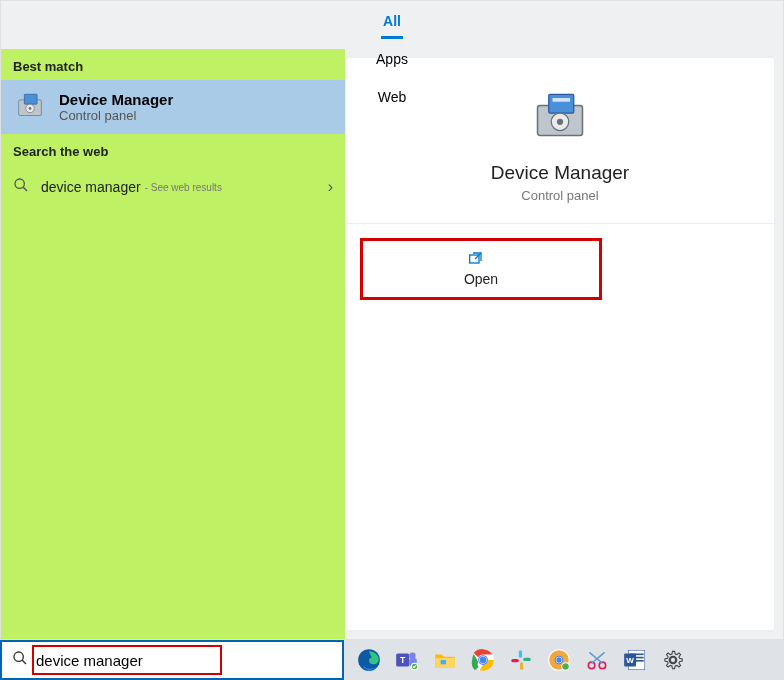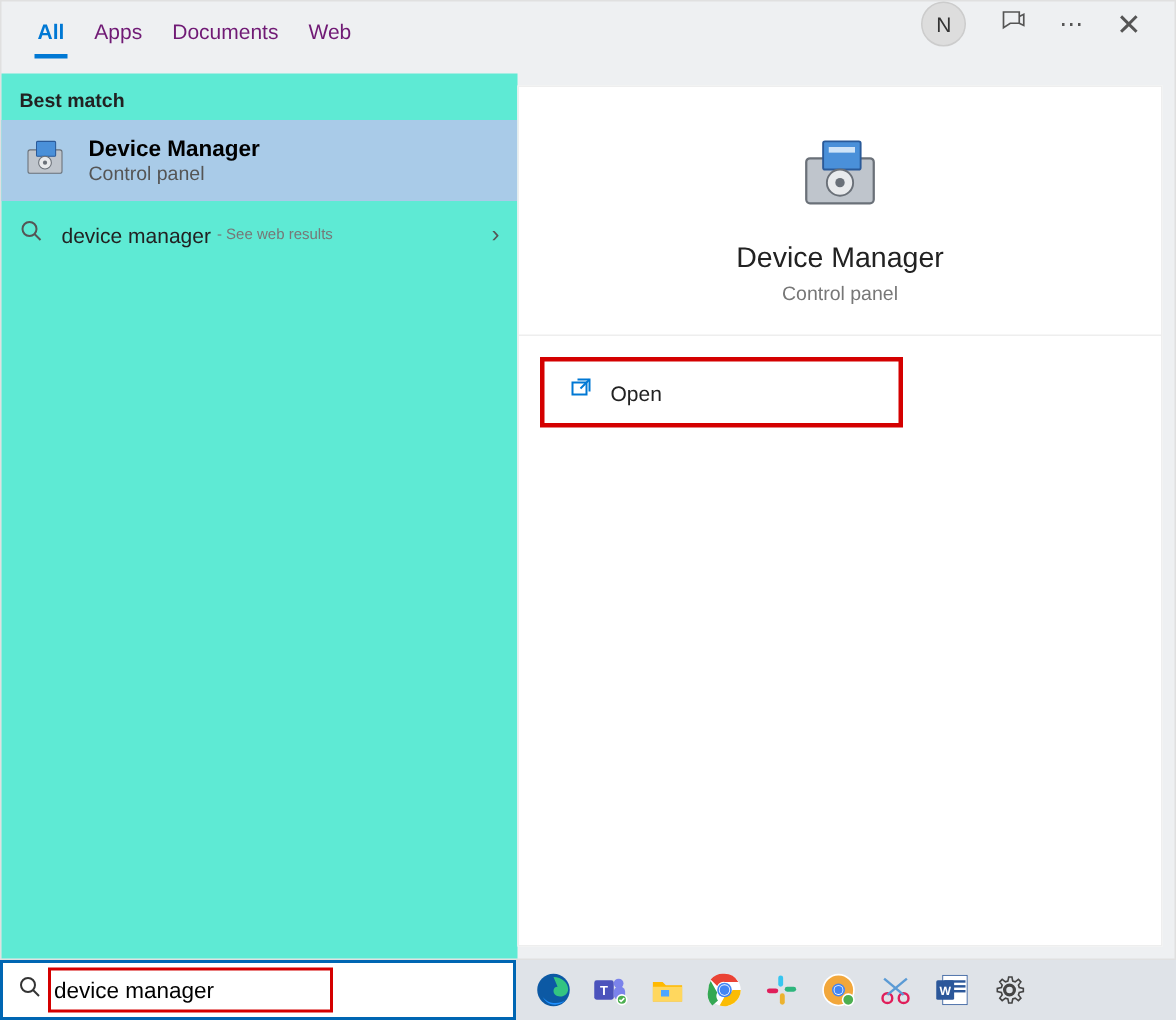--- a/index.html
+++ b/index.html
@@ -9,7 +9,7 @@
   .search-window { position: absolute; top: 0; left: 0; width: 784px; height: 640px; background: #eef0f2; border: 1px solid #e0e0e0; }
 
   
-  .tab-row { display: flex; align-items: flex-start; height: 48px; padding: 0 14px; font-size: 14px; }
+  .tab-row { display: flex; align-items: center; height: 48px; padding: 0 14px; font-size: 14px; flex-direction: column; }
   .tab { padding: 12px 10px 10px 10px; color: #701a75; cursor: pointer; position: relative; }
   .tab.active { color: #0078d4; font-weight: 600; }
   .tab.active::after { content:""; position:absolute; left:8px; right:8px; bottom:0; height:3px; background:#0078d4; }

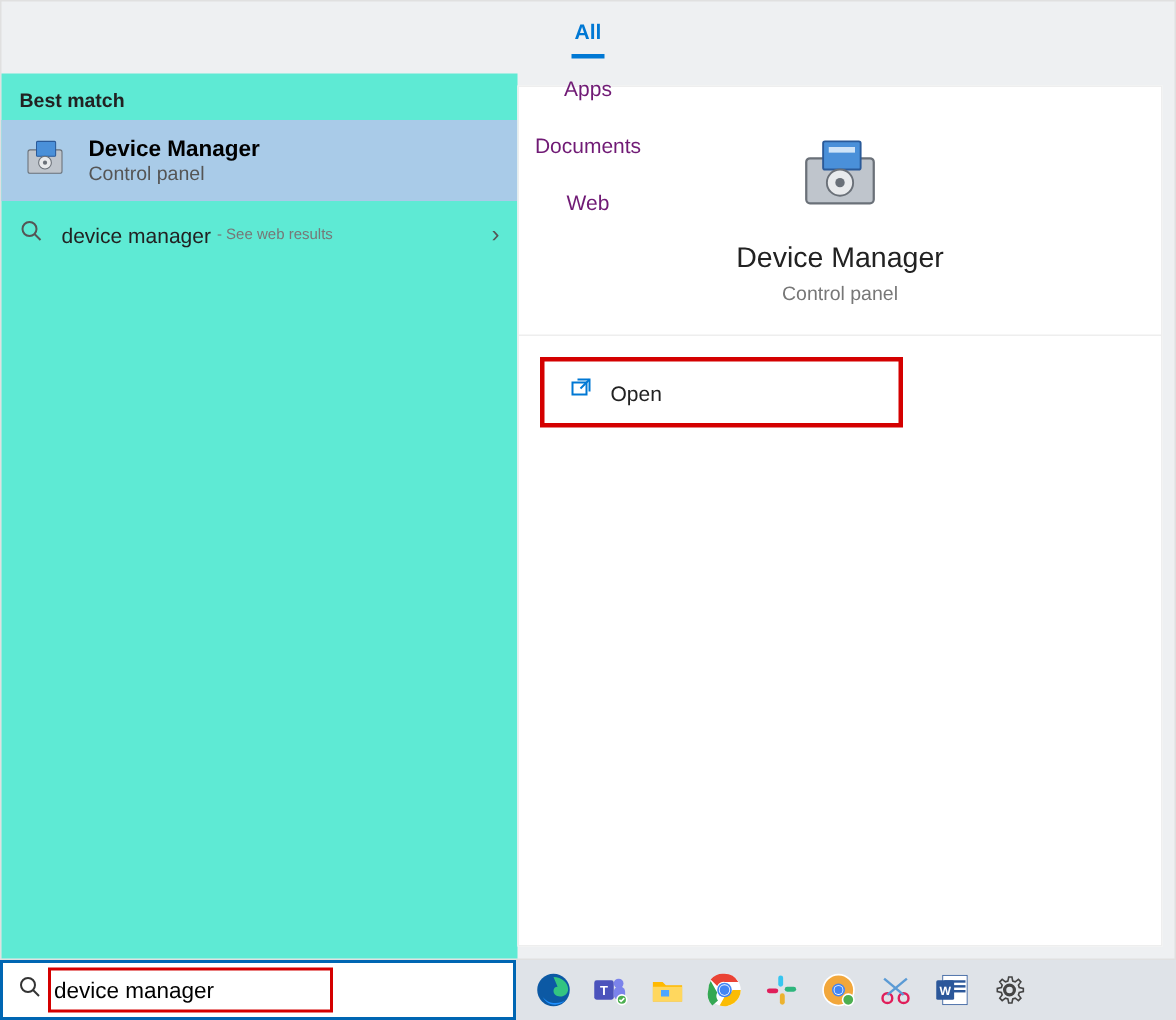--- a/index.html
+++ b/index.html
@@ -20,7 +20,7 @@
 
   
   .panes { display:flex; height: calc(100% - 48px); }
-  .left-pane { width: 344px; background:#5eead4; }
+  .left-pane { width: 344px; background:#bef264; }
   .right-pane { flex:1; background:#fff; margin:8px 8px 8px 0; border:1px solid #eee; }
 
   .section-header { font-size:13px; font-weight:600; padding:10px 12px 6px 12px; color:#222; }

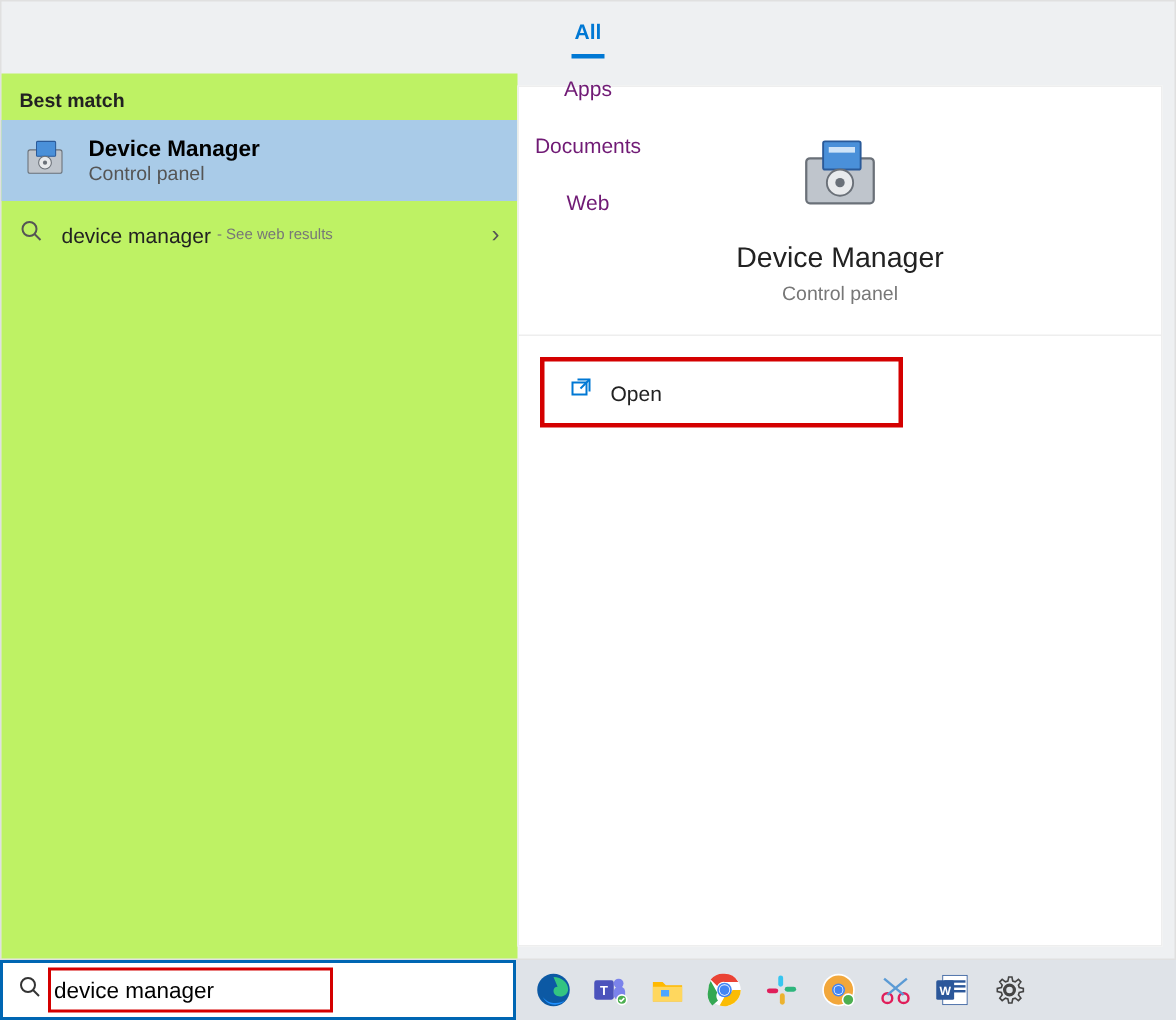--- a/index.html
+++ b/index.html
@@ -10,7 +10,7 @@
 
   
   .tab-row { display: flex; align-items: center; height: 48px; padding: 0 14px; font-size: 14px; flex-direction: column; }
-  .tab { padding: 12px 10px 10px 10px; color: #701a75; cursor: pointer; position: relative; }
+  .tab { padding: 12px 10px 10px 10px; color: #000000; cursor: pointer; position: relative; }
   .tab.active { color: #0078d4; font-weight: 600; }
   .tab.active::after { content:""; position:absolute; left:8px; right:8px; bottom:0; height:3px; background:#0078d4; }
   .more-chev { margin-left:4px; font-size:10px; }

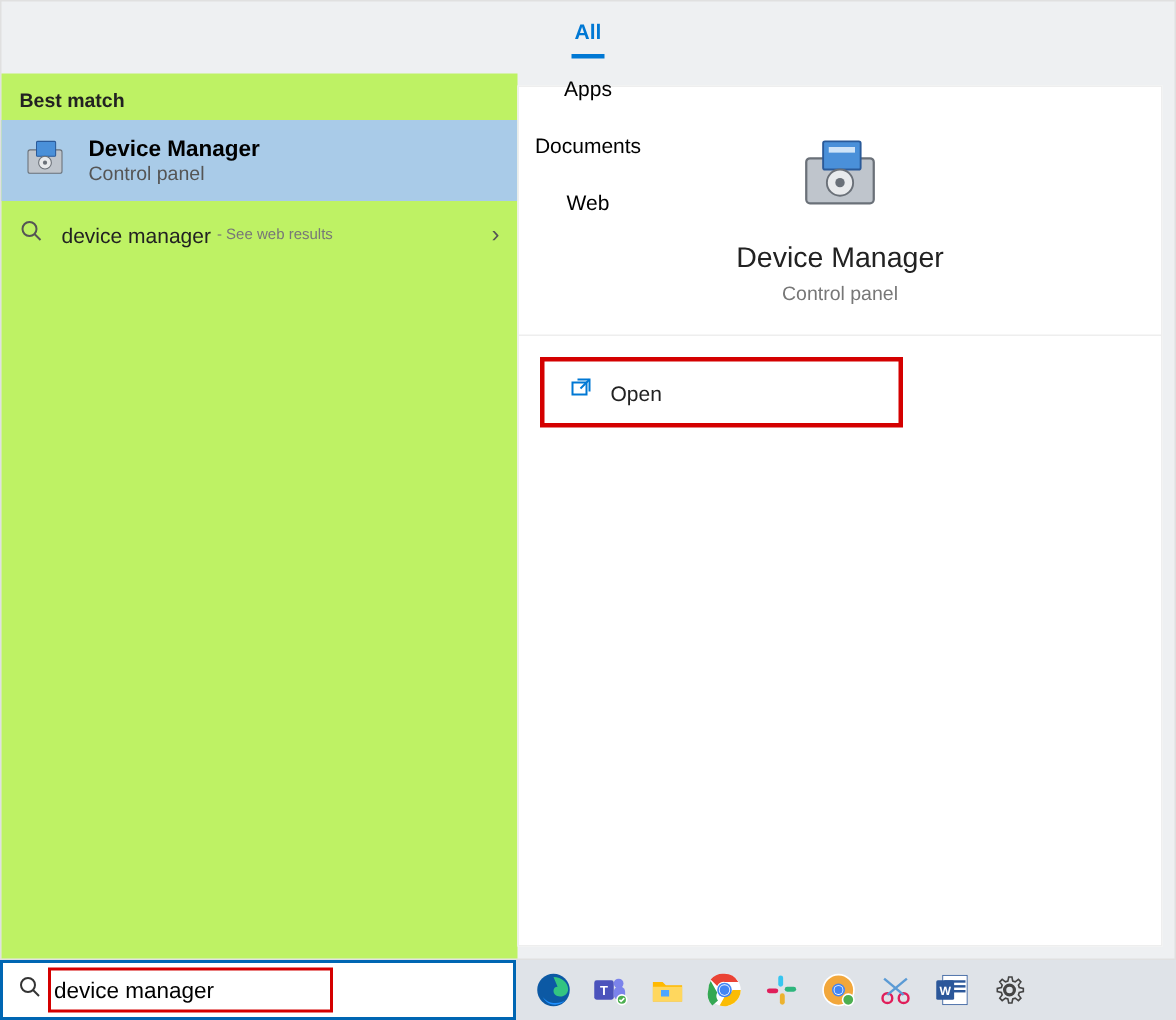--- a/index.html
+++ b/index.html
@@ -67,7 +67,6 @@
   <div class="tab-row">
     <div class="tab active">All</div>
     <div class="tab">Apps</div>
-    <div class="tab">Documents</div>
     <div class="tab">Web</div>
     <div class="tab-right">
       <div class="avatar">N</div>

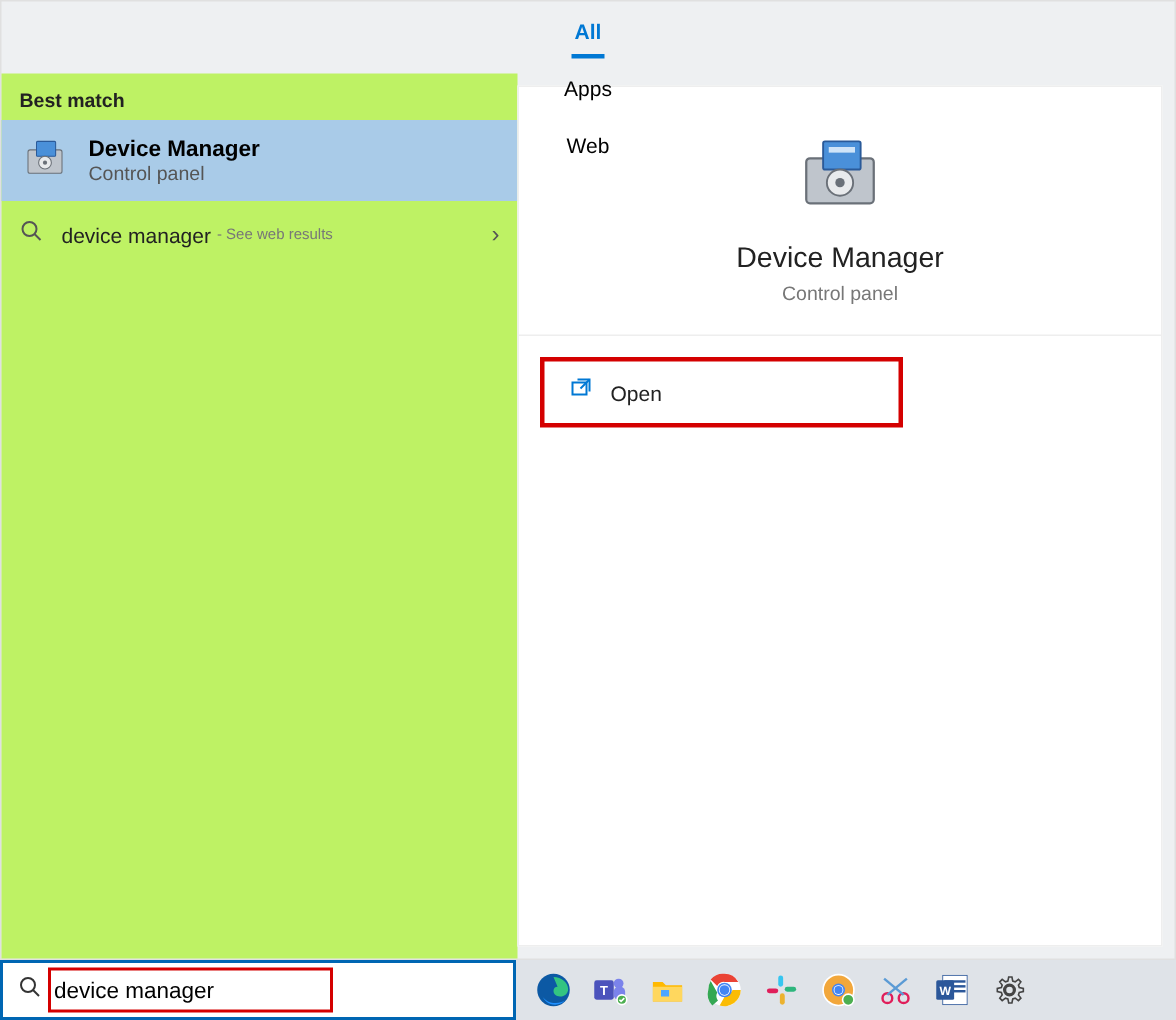--- a/index.html
+++ b/index.html
@@ -100,6 +100,7 @@
         </div>
       </div>
 
+      <div class="section-header">Search the web</div>
       <div class="web-row">
         <span class="mag">
           <svg width="16" height="16" viewBox="0 0 24 24" fill="none" stroke="#555" stroke-width="2">

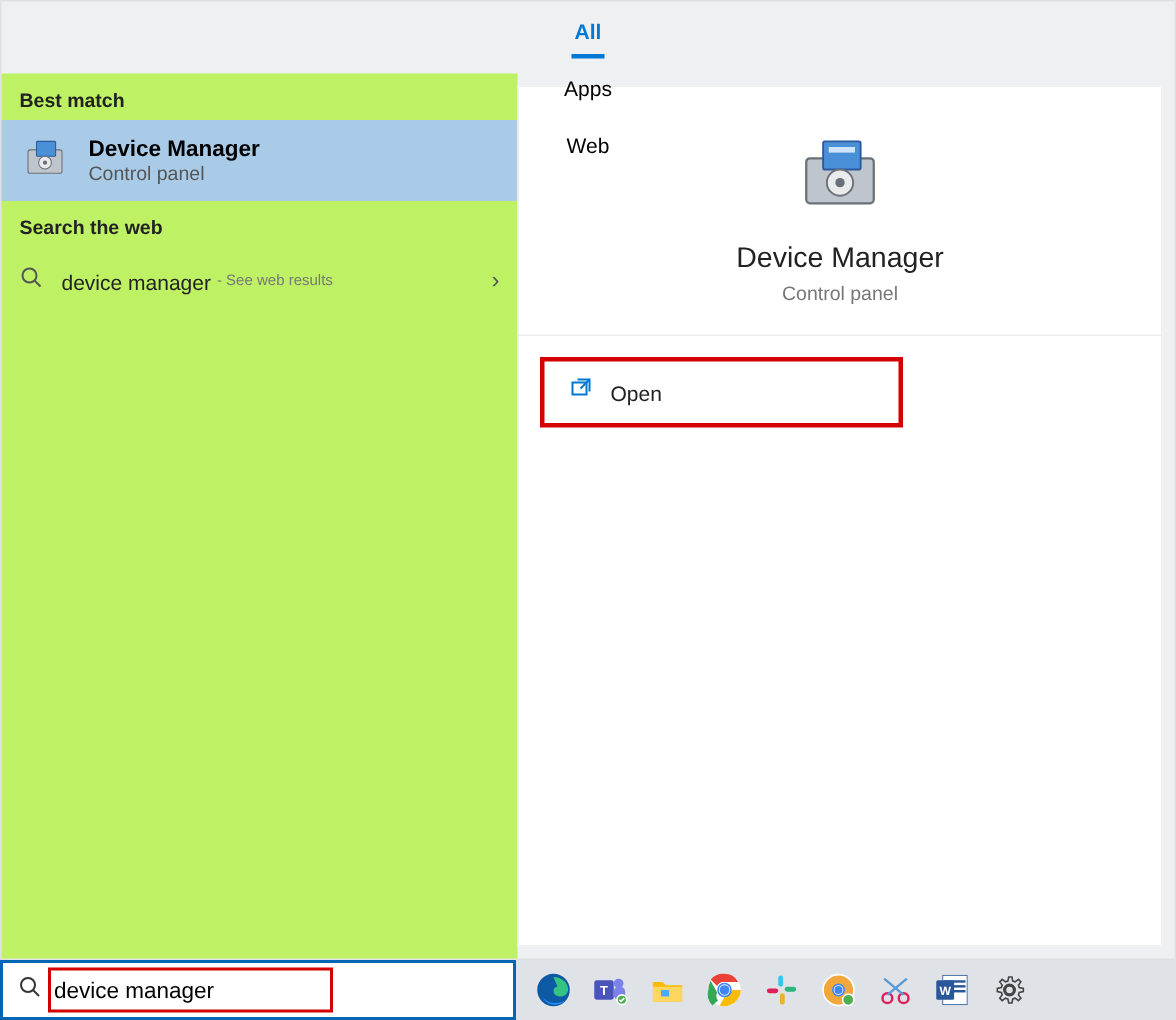--- a/index.html
+++ b/index.html
@@ -42,7 +42,7 @@
   .rp-title { font-size:19px; color:#222; }
   .rp-sub { font-size:13px; color:#777; margin-top:4px; }
 
-  .open-row { display:flex; align-items:center; margin:14px; padding:10px 16px; border:3px solid #d40000; cursor:pointer; width:242px; }
+  .open-row { display:flex; align-items:center; margin:14px; padding:10px 16px; border:3px solid #d40000; cursor:pointer; width:242px;flex-direction:column; }
   .open-row .open-ic { color:#0078d4; margin-right:12px; }
   .open-row .open-label { font-size:14px; color:#222; }
 

